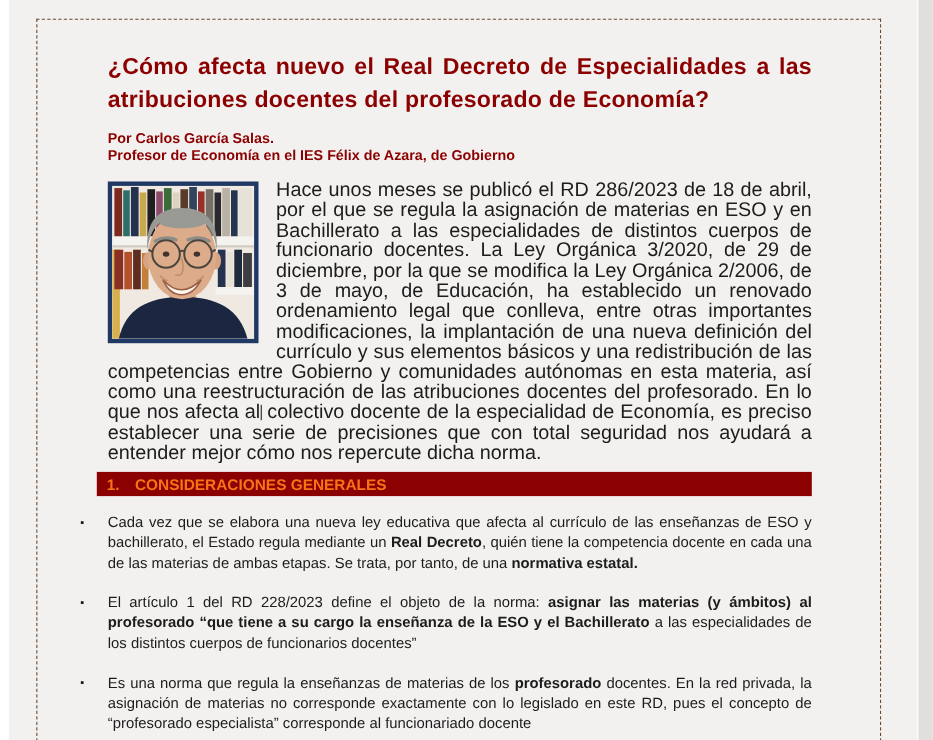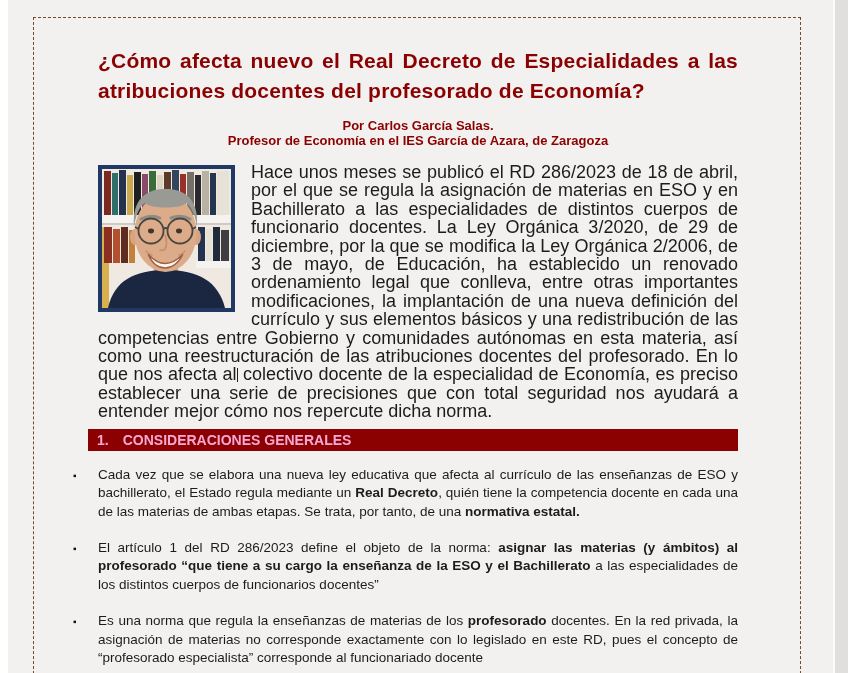--- a/index.html
+++ b/index.html
@@ -18,7 +18,7 @@
     margin:8px 0 0 0; font-size:21px; line-height:30px; font-weight:bold;
     color:#8B0000; text-align:justify; letter-spacing:0.2px;
   }
-  .byline{margin-top:12px;text-align:center;color:#8B0000;font-weight:bold;font-size:13px;line-height:15px;}
+  .byline{margin-top:12px;text-align:left;color:#8B0000;font-weight:bold;font-size:13px;line-height:15px;}
   .intro{
     margin:15px 0 0 0; font-size:18px; line-height:18.4px; text-align:justify;
     color:#1c1c1c;

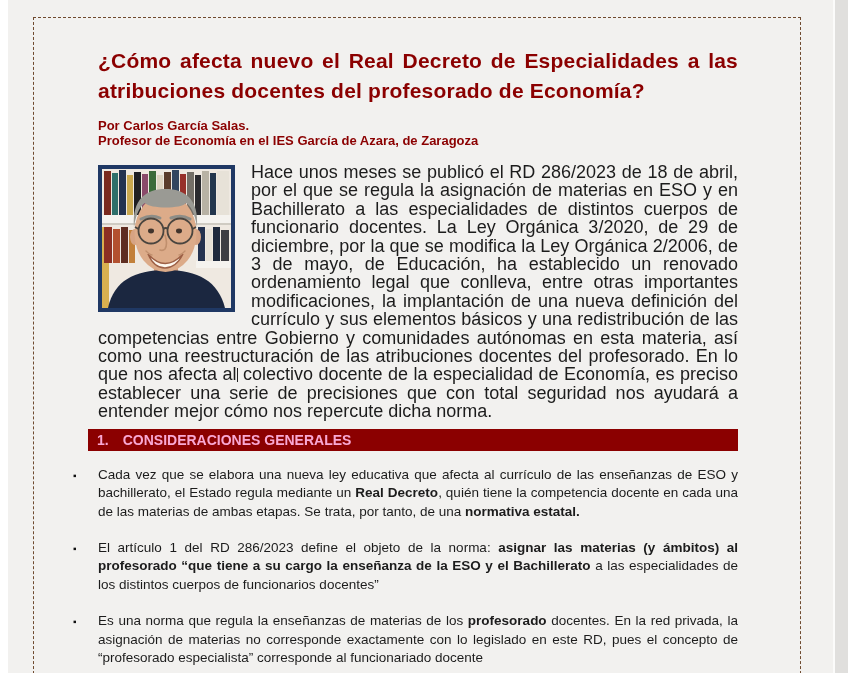--- a/index.html
+++ b/index.html
@@ -61,7 +61,7 @@
 
     <div class="byline">
       <div>Por Carlos García Salas.</div>
-      <div>Profesor de Economía en el IES García de Azara, de Zaragoza</div>
+      <div>Profesor de Economía en el IES Félix de Azara, de Gobierno</div>
     </div>
 
     <div class="intro">

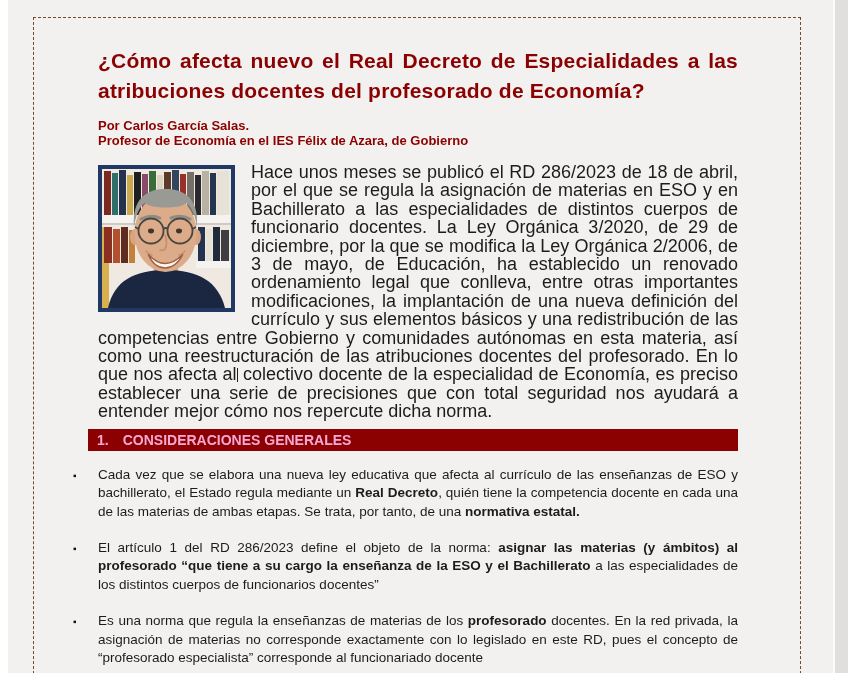--- a/index.html
+++ b/index.html
@@ -31,7 +31,7 @@
   .caret{display:inline-block;width:1px;height:14px;background:#222;vertical-align:-2px;}
   .section-bar{
     margin:8px 0 0 -10px; width:650px; box-sizing:border-box;
-    background:#8B0000; color:#f9a8d4; font-weight:bold; font-size:14px;
+    background:#8B0000; color:#f97316; font-weight:bold; font-size:14px;
     line-height:16px; padding:3px 6px 3px 9px;
   }
   .section-number{display:inline-block;margin-right:14px;}

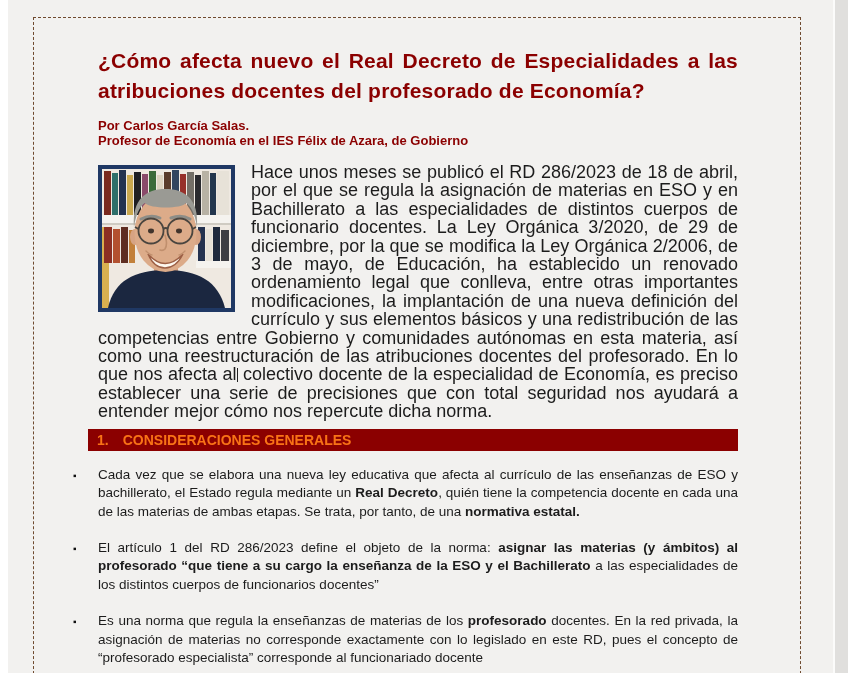--- a/index.html
+++ b/index.html
@@ -140,7 +140,7 @@
         <span class="marker">▪</span><span><span>Cada vez que se elabora una nueva ley educativa que afecta al currículo de las enseñanzas de ESO y bachillerato, el Estado regula mediante un </span><span class="b">Real Decreto</span><span>, quién tiene la competencia docente en cada una de las materias de ambas etapas. Se trata, por tanto, de una </span><span class="b">normativa estatal.</span></span>
       </div>
       <div class="bullet">
-        <span class="marker">▪</span><span><span>El artículo 1 del RD 286/2023 define el objeto de la norma: </span><span class="b">asignar las materias (y ámbitos) al profesorado “que tiene a su cargo la enseñanza de la ESO y el Bachillerato</span><span> a las especialidades de los distintos cuerpos de funcionarios docentes”</span></span>
+        <span class="marker">▪</span><span><span>El artículo 1 del RD 228/2023 define el objeto de la norma: </span><span class="b">asignar las materias (y ámbitos) al profesorado “que tiene a su cargo la enseñanza de la ESO y el Bachillerato</span><span> a las especialidades de los distintos cuerpos de funcionarios docentes”</span></span>
       </div>
       <div class="bullet">
         <span class="marker">▪</span><span><span>Es una norma que regula la enseñanzas de materias de los </span><span class="b">profesorado</span><span> docentes. En la red privada, la asignación de materias no corresponde exactamente con lo legislado en este RD, pues el concepto de “profesorado especialista” corresponde al funcionariado docente</span></span>

